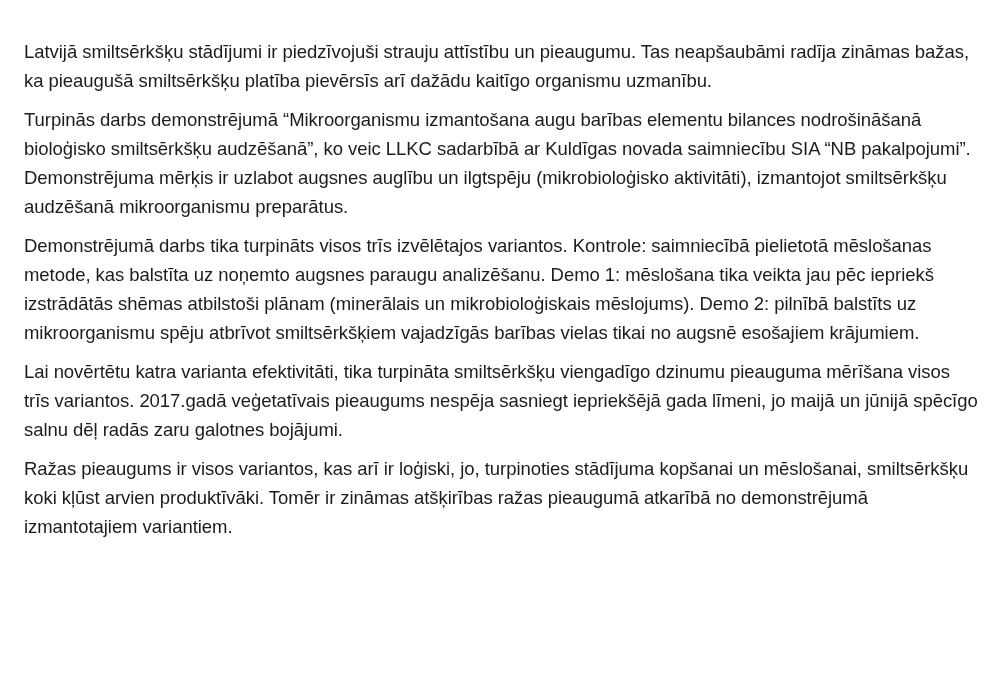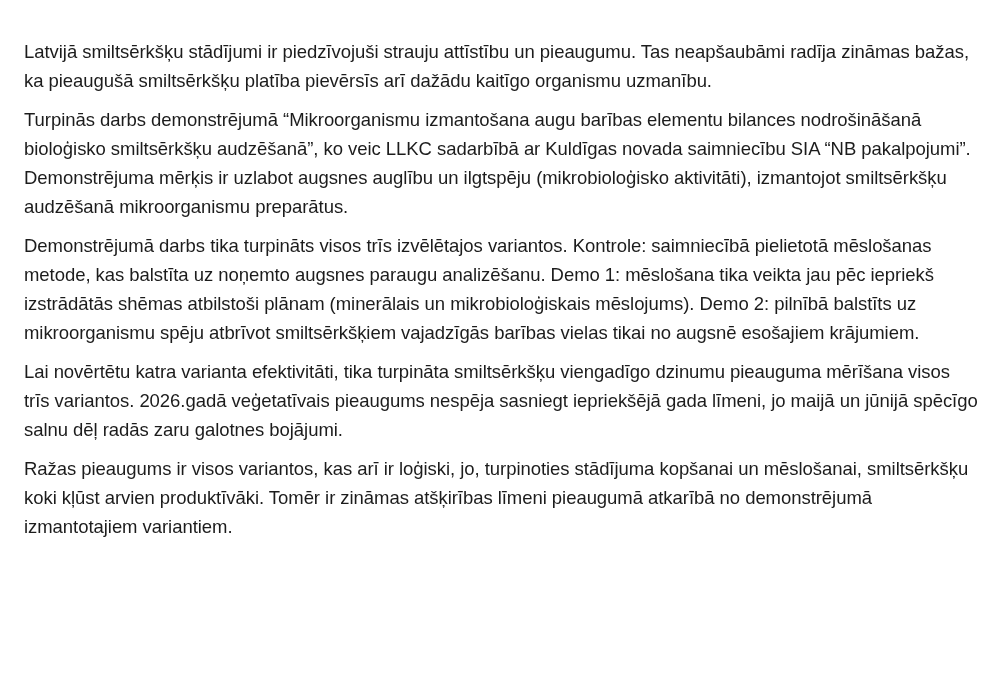--- a/index.html
+++ b/index.html
@@ -51,7 +51,7 @@
   <p class="doc-paragraph">Demonstrējumā darbs tika turpināts visos trīs izvēlētajos variantos. Kontrole: saimniecībā pielietotā mēslošanas metode, kas balstīta uz noņemto augsnes paraugu analizēšanu. Demo 1: mēslošana tika veikta jau pēc iepriekš izstrādātās shēmas atbilstoši plānam (minerālais un mikrobioloģiskais mēslojums). Demo 2: pilnībā balstīts uz mikroorganismu spēju atbrīvot smiltsērkšķiem vajadzīgās barības vielas tikai no augsnē esošajiem krājumiem.</p>
 
 
-  <p class="doc-paragraph">Lai novērtētu katra varianta efektivitāti, tika turpināta smiltsērkšķu viengadīgo dzinumu pieauguma mērīšana visos trīs variantos. 2026.gadā veģetatīvais pieaugums nespēja sasniegt iepriekšējā gada līmeni, jo maijā un jūnijā spēcīgo salnu dēļ radās zaru galotnes bojājumi.</p>
+  <p class="doc-paragraph">Lai novērtētu katra varianta efektivitāti, tika turpināta smiltsērkšķu viengadīgo dzinumu pieauguma mērīšana visos trīs variantos. 2017.gadā veģetatīvais pieaugums nespēja sasniegt iepriekšējā gada līmeni, jo maijā un jūnijā spēcīgo salnu dēļ radās zaru galotnes bojājumi.</p>
 
   <p class="doc-paragraph">Ražas pieaugums ir visos variantos, kas arī ir loģiski, jo, turpinoties stādījuma kopšanai un mēslošanai, smiltsērkšķu koki kļūst arvien produktīvāki. Tomēr ir zināmas atšķirības līmeni pieaugumā atkarībā no demonstrējumā izmantotajiem variantiem.</p>
 

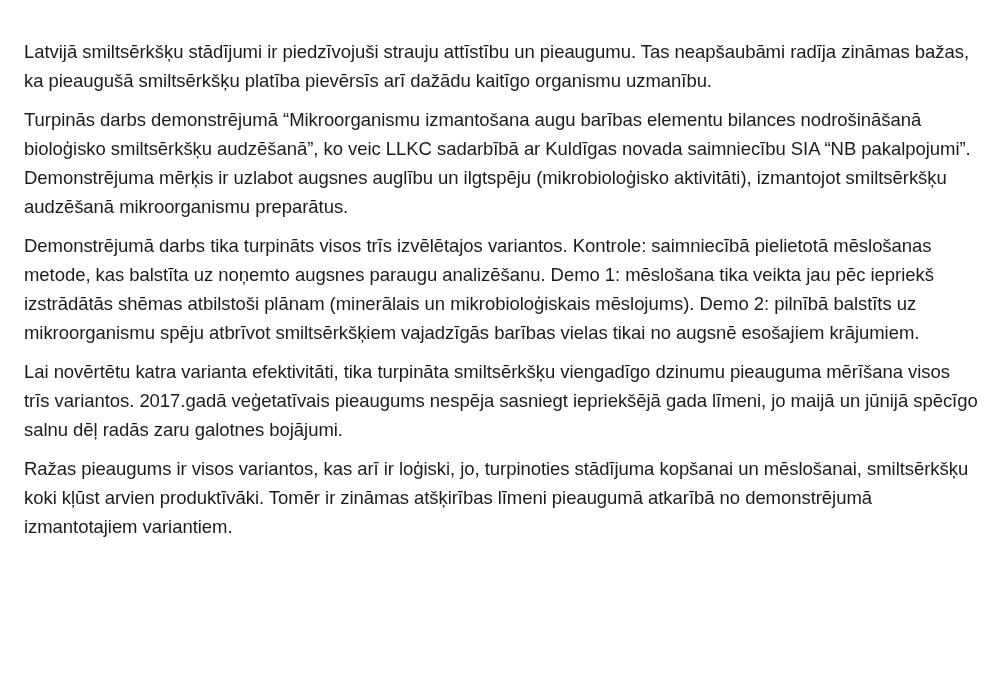--- a/index.html
+++ b/index.html
@@ -53,7 +53,7 @@
 
   <p class="doc-paragraph">Lai novērtētu katra varianta efektivitāti, tika turpināta smiltsērkšķu viengadīgo dzinumu pieauguma mērīšana visos trīs variantos. 2017.gadā veģetatīvais pieaugums nespēja sasniegt iepriekšējā gada līmeni, jo maijā un jūnijā spēcīgo salnu dēļ radās zaru galotnes bojājumi.</p>
 
-  <p class="doc-paragraph">Ražas pieaugums ir visos variantos, kas arī ir loģiski, jo, turpinoties stādījuma kopšanai un mēslošanai, smiltsērkšķu koki kļūst arvien produktīvāki. Tomēr ir zināmas atšķirības līmeni pieaugumā atkarībā no demonstrējumā izmantotajiem variantiem.</p>
+  <p class="doc-paragraph">Ražas pieaugums ir visos variantos, kas arī ir loģiski, jo, turpinoties stādījuma kopšanai un mēslošanai, smiltsērkšķu koki kļūst arvien produktīvāki. Tomēr ir zināmas atšķirības ražas pieaugumā atkarībā no demonstrējumā izmantotajiem variantiem.</p>
 
 </div>
 

